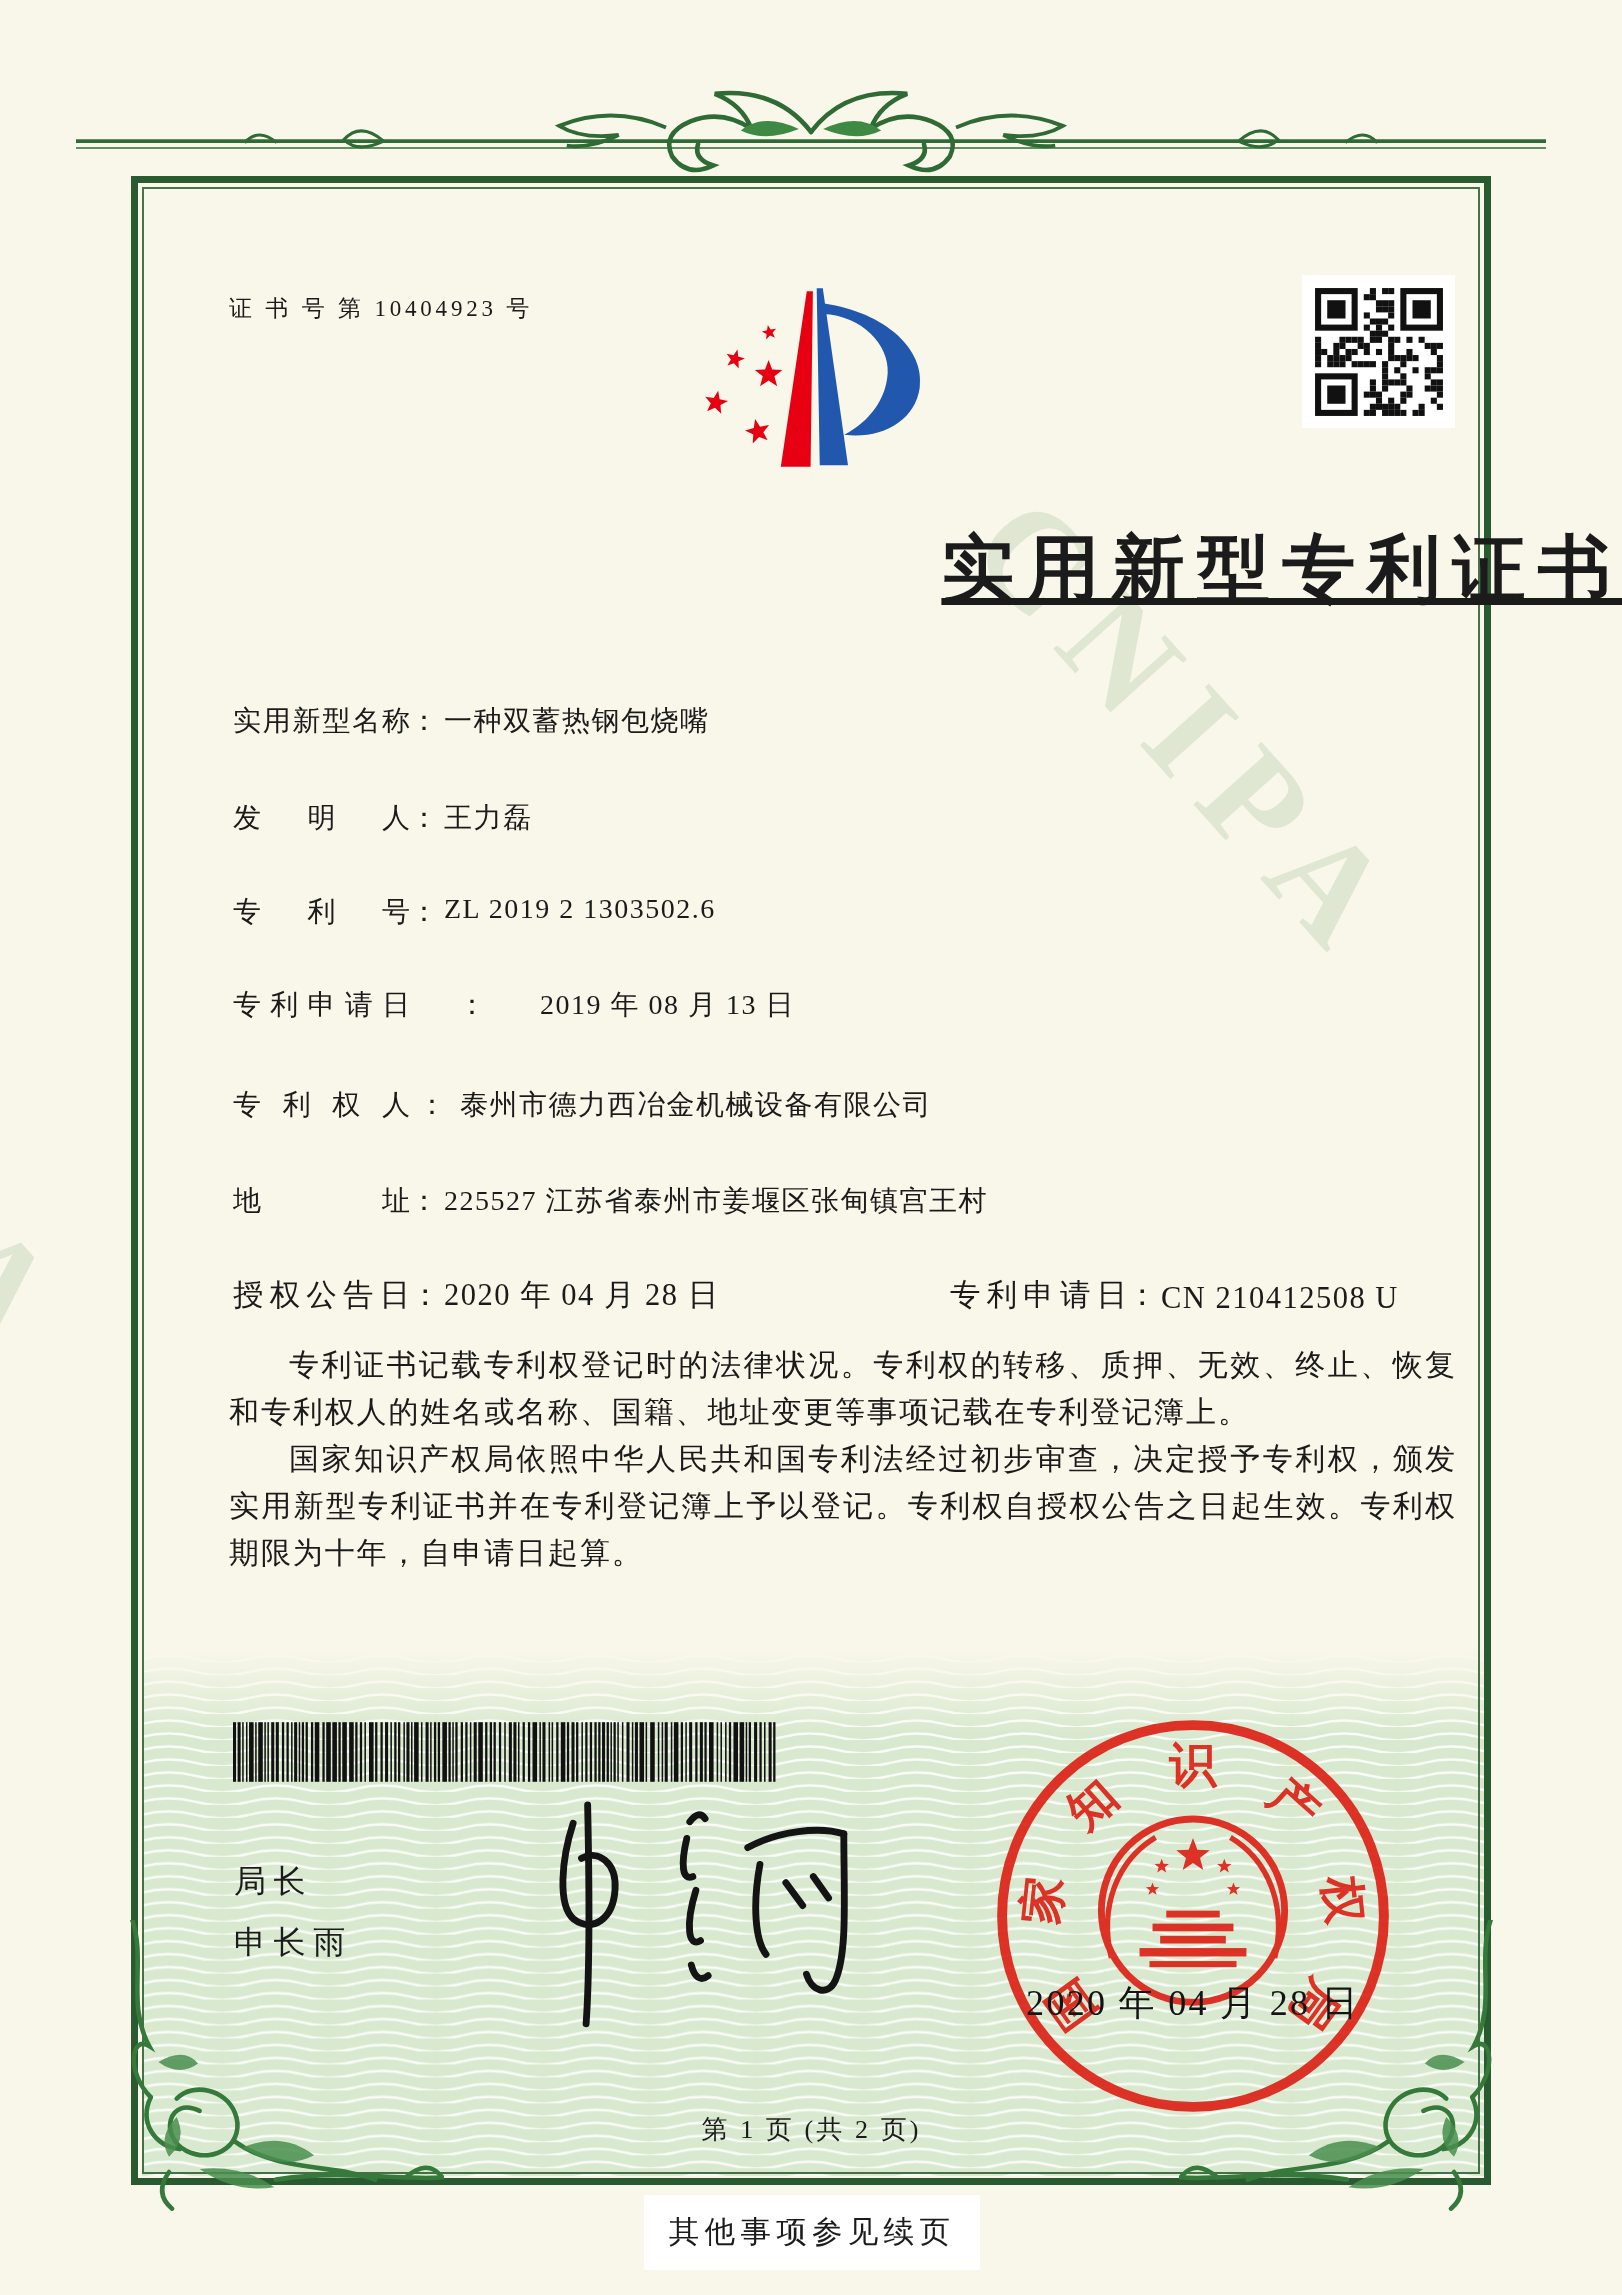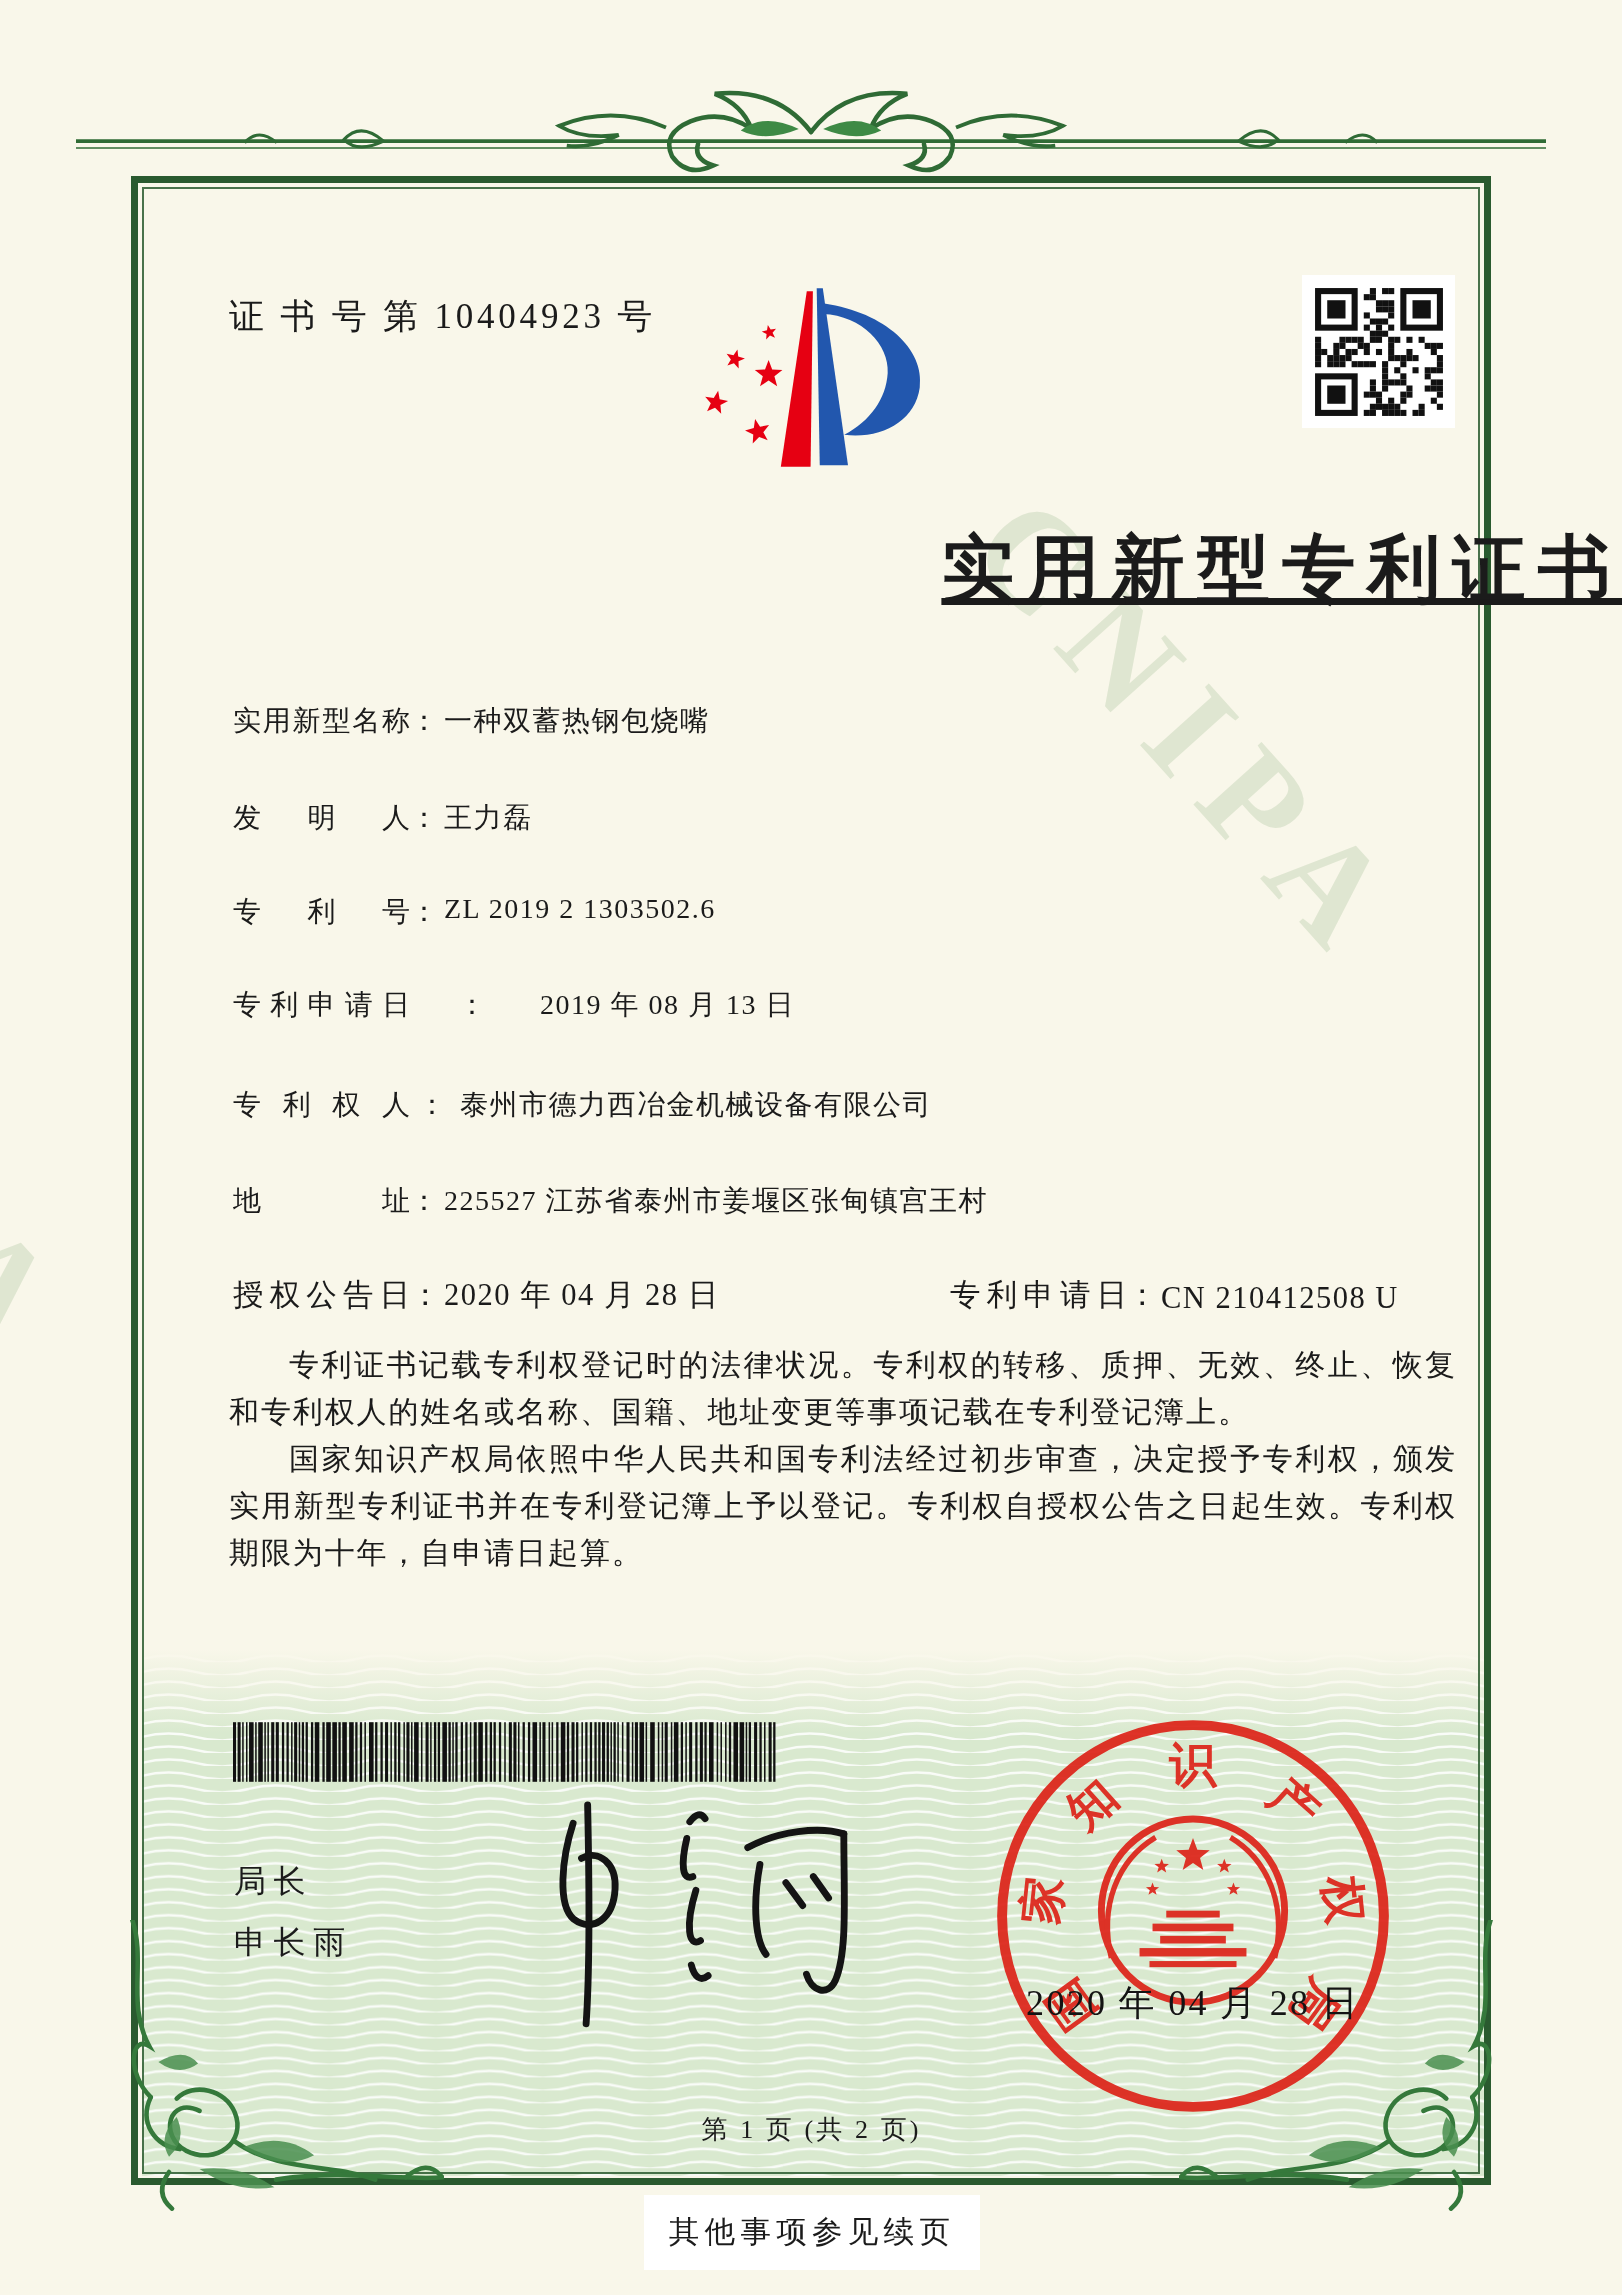--- a/index.html
+++ b/index.html
@@ -28,7 +28,7 @@
   #band-fade{ position:absolute; left:142px; top:1649px; width:1345px; height:84px;
     background:linear-gradient(#f9f7ea, rgba(249,247,234,0)); z-index:1;}
   
-  #cert-no{ position:absolute; left:229px; top:293px; font-size:35px; letter-spacing:3.8px; z-index:3;}
+  #cert-no{ position:absolute; left:229px; top:293px; font-size:23px; letter-spacing:3.8px; z-index:3;}
   #qr-box{ position:absolute; left:1302px; top:275px; width:153px; height:153px; background:#fff;
     display:flex; align-items:center; justify-content:center; z-index:3;}
   #title{ position:absolute; left:0; top:521px; width:100%; text-align:right;

